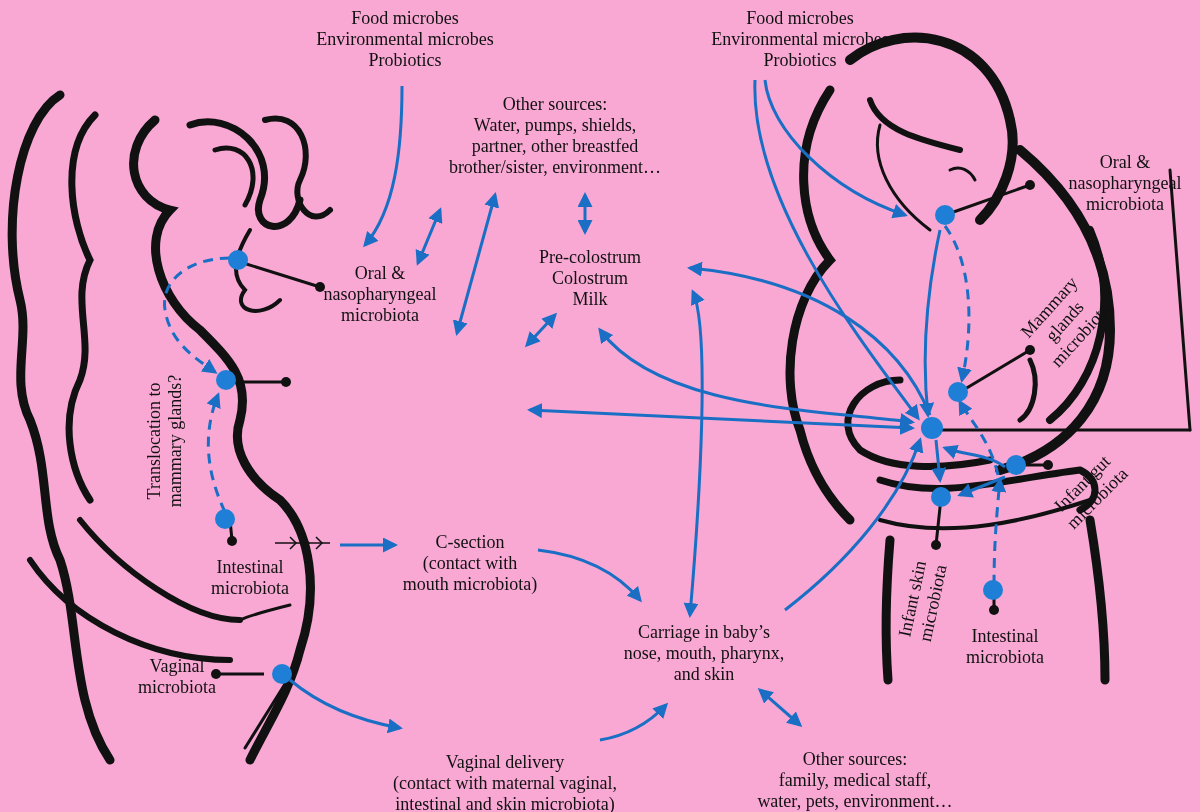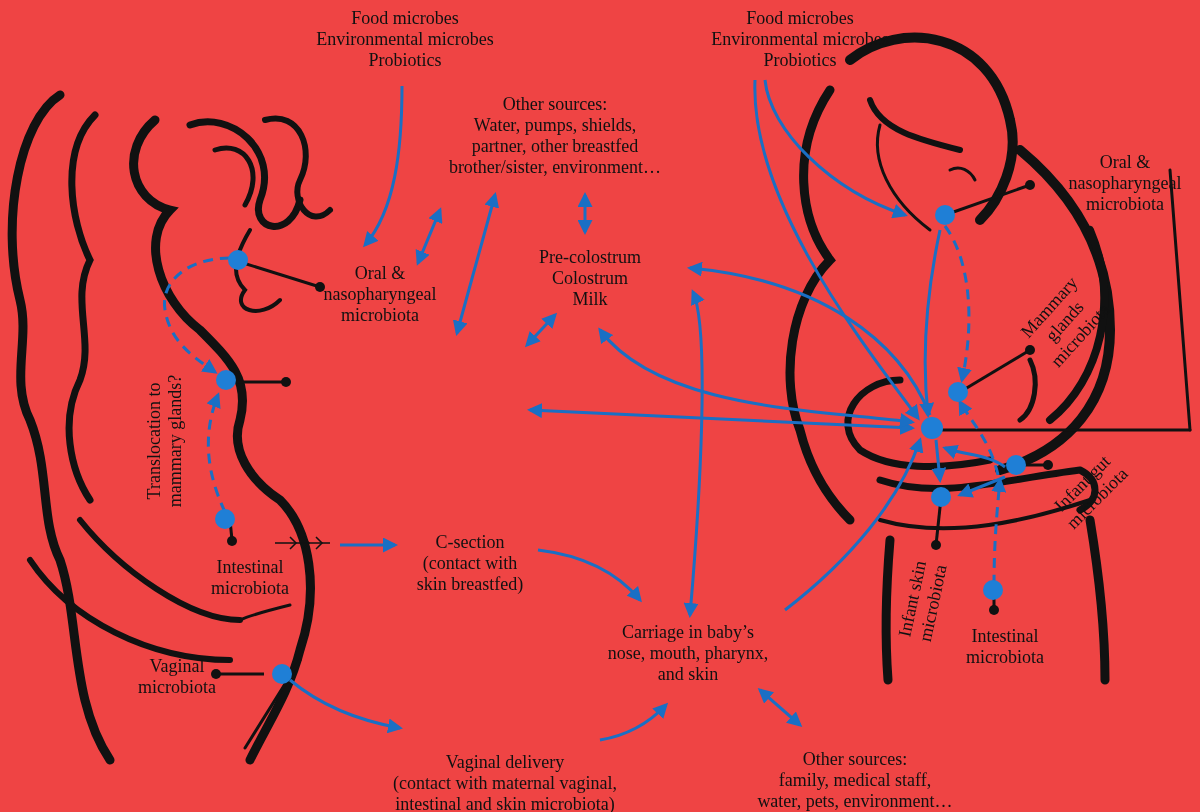--- a/index.html
+++ b/index.html
@@ -3,7 +3,7 @@
 <meta charset="utf-8">
 <style>
   html, body { margin:0; padding:0; background:#ffffff; }
-  #canvas { position:relative; width:1200px; height:812px; overflow:hidden; background:#ef4444; }
+  #canvas { position:relative; width:1200px; height:812px; overflow:hidden; background:#f9a8d4; }
   #canvas svg.art { position:absolute; left:0; top:0; }
   .lbl { position:absolute; font-family:"Liberation Serif", "DejaVu Serif", serif; font-size:18px;
          line-height:21px; color:#111; text-align:center; white-space:pre-line; }

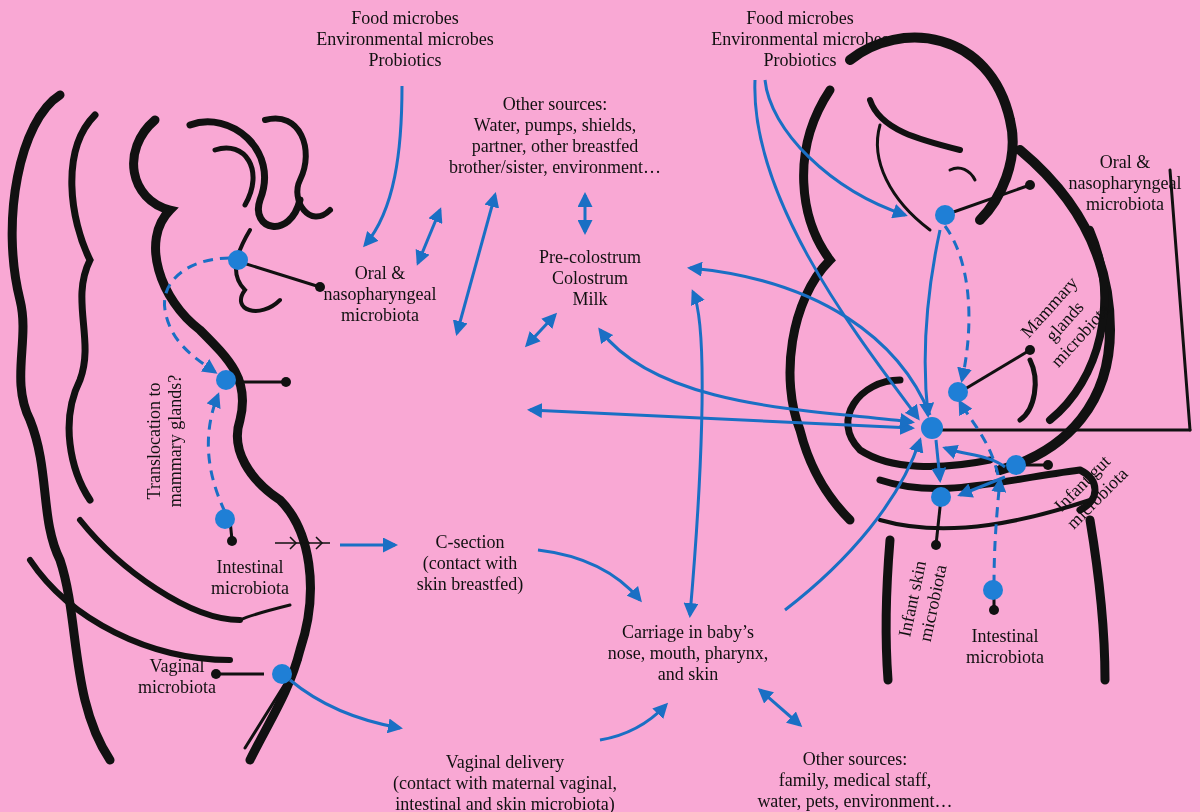--- a/index.html
+++ b/index.html
@@ -164,7 +164,7 @@
 microbiota</div>
   <div class="lbl" style="left:385px;top:532px;width:170px;">C-section
 (contact  with
-skin  breastfed)</div>
+mouth  microbiota)</div>
   <div class="lbl" style="left:132px;top:656px;width:90px;">Vaginal
 microbiota</div>
   <div class="lbl" style="left:350px;top:716px;width:310px;margin-top:36px;">Vaginal  delivery

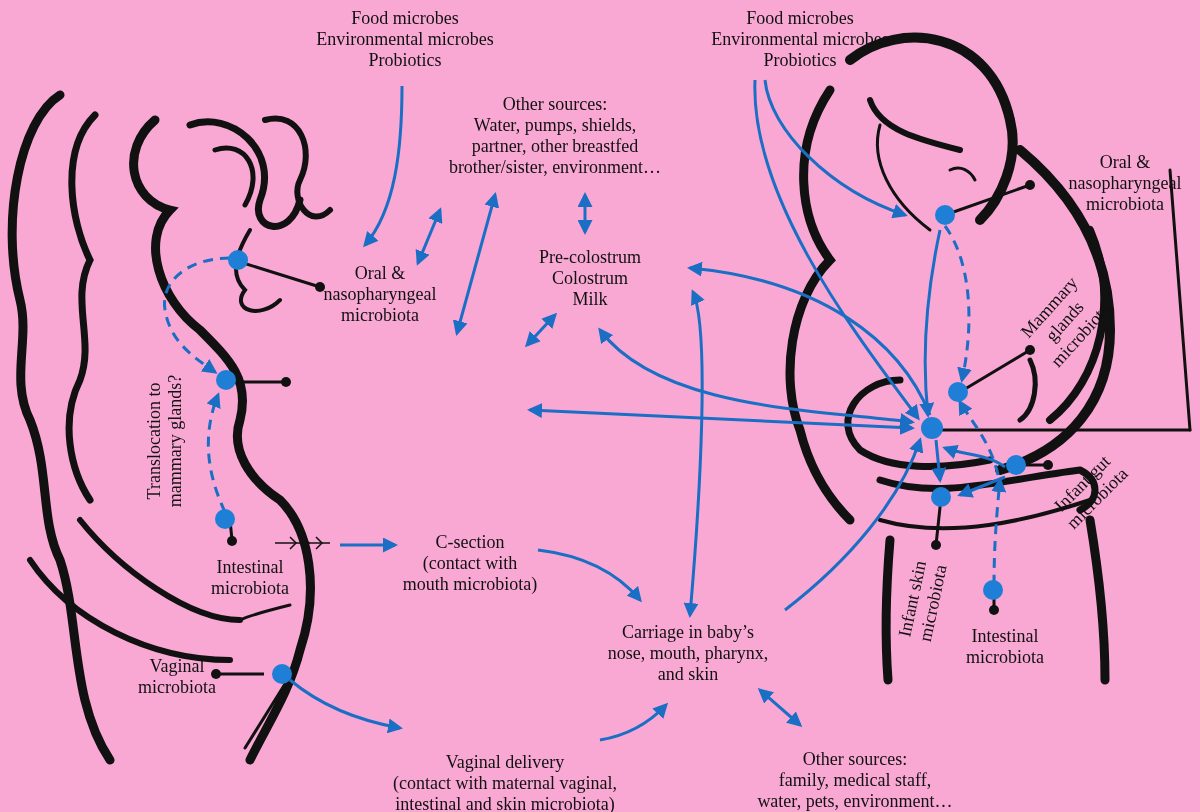--- a/index.html
+++ b/index.html
@@ -170,7 +170,7 @@
   <div class="lbl" style="left:350px;top:716px;width:310px;margin-top:36px;">Vaginal  delivery
 (contact with maternal vaginal,
 intestinal  and skin microbiota)</div>
-  <div class="lbl" style="left:588px;top:622px;width:200px;">Carriage  in  baby’s
+  <div class="lbl" style="left:604px;top:622px;width:200px;">Carriage  in  baby’s
 nose, mouth,  pharynx,
 and skin</div>
   <div class="lbl" style="left:740px;top:749px;width:230px;">Other sources:

